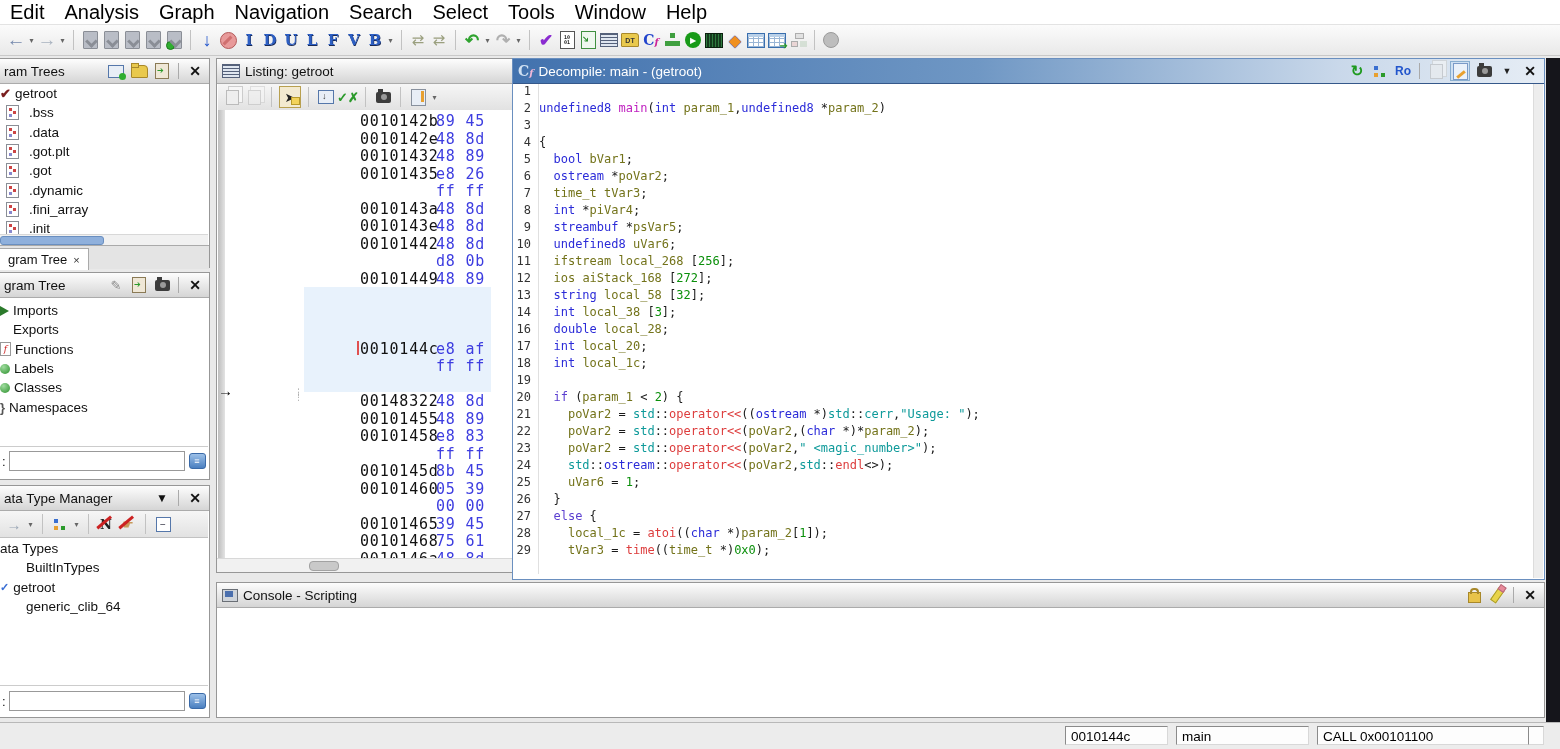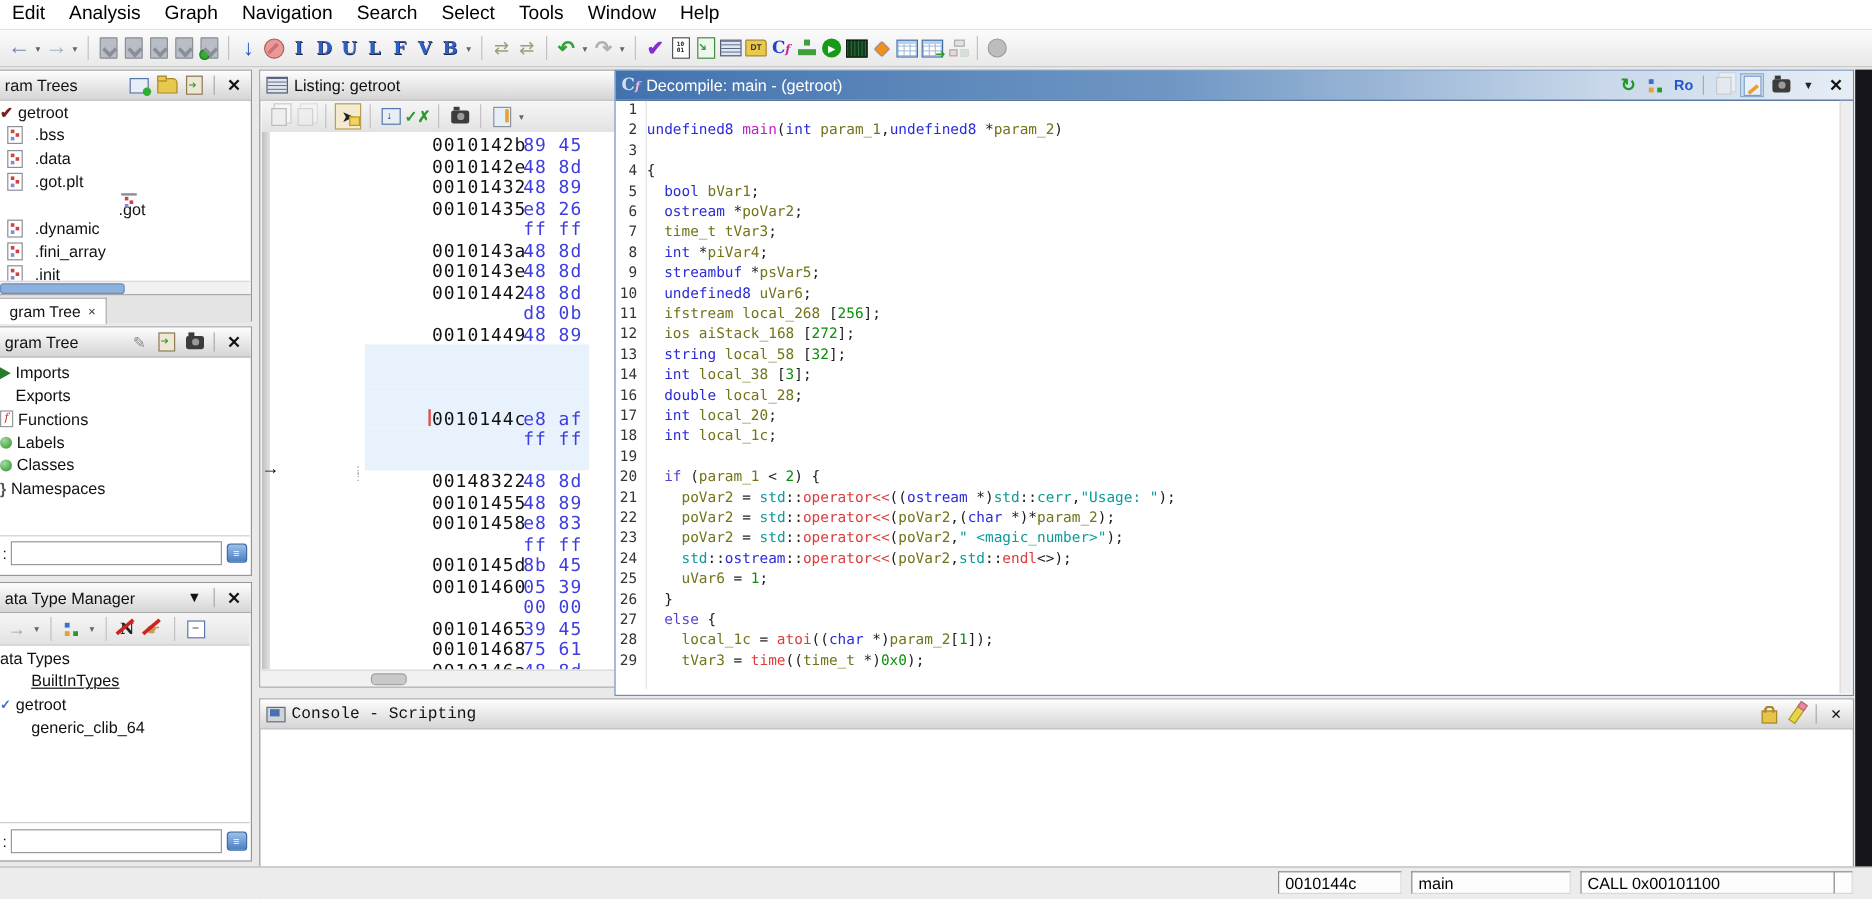--- a/index.html
+++ b/index.html
@@ -8,7 +8,7 @@
   
   .menubar{position:absolute;left:0;top:0;width:1560px;height:24px;background:#fff;
            border-bottom:1px solid #e3e3e3;display:flex;align-items:center;}
-  .mitem{padding:0 10px;font-size:16px;color:#000;line-height:24px;cursor:default;}
+  .mitem{padding:0 10px;font-size:20px;color:#000;line-height:24px;cursor:default;}
   
   .toolbar{position:absolute;left:0;top:25px;width:1560px;height:31px;
            background:linear-gradient(#fbfbfb,#e9e9e9);border-bottom:1px solid #c9c9c9;

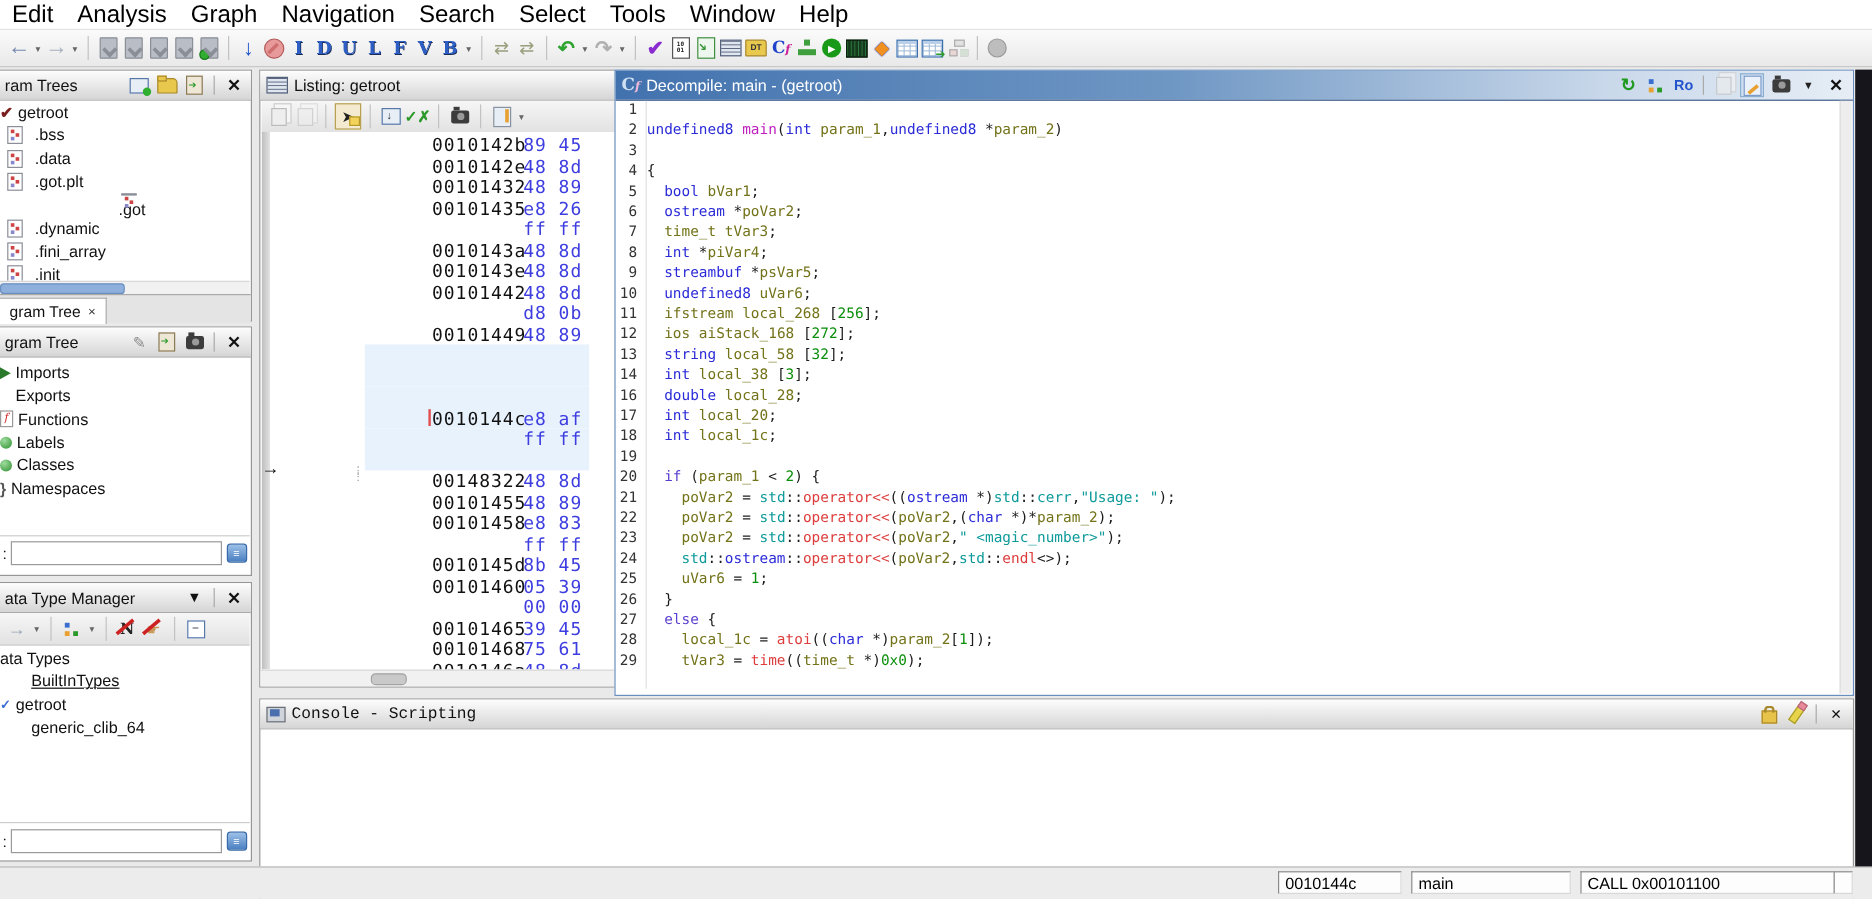--- a/index.html
+++ b/index.html
@@ -331,7 +331,7 @@
         <span class="ic-docdots"></span>
         <span style="margin-left: 6px;">.got.plt</span>
       </div>
-      <div class="trow" style="padding-left: 6px; flex-direction: column;">
+      <div class="trow" style="padding-left: 6px;">
         <span class="ic-docdots"></span>
         <span style="margin-left: 6px;">.got</span>
       </div>

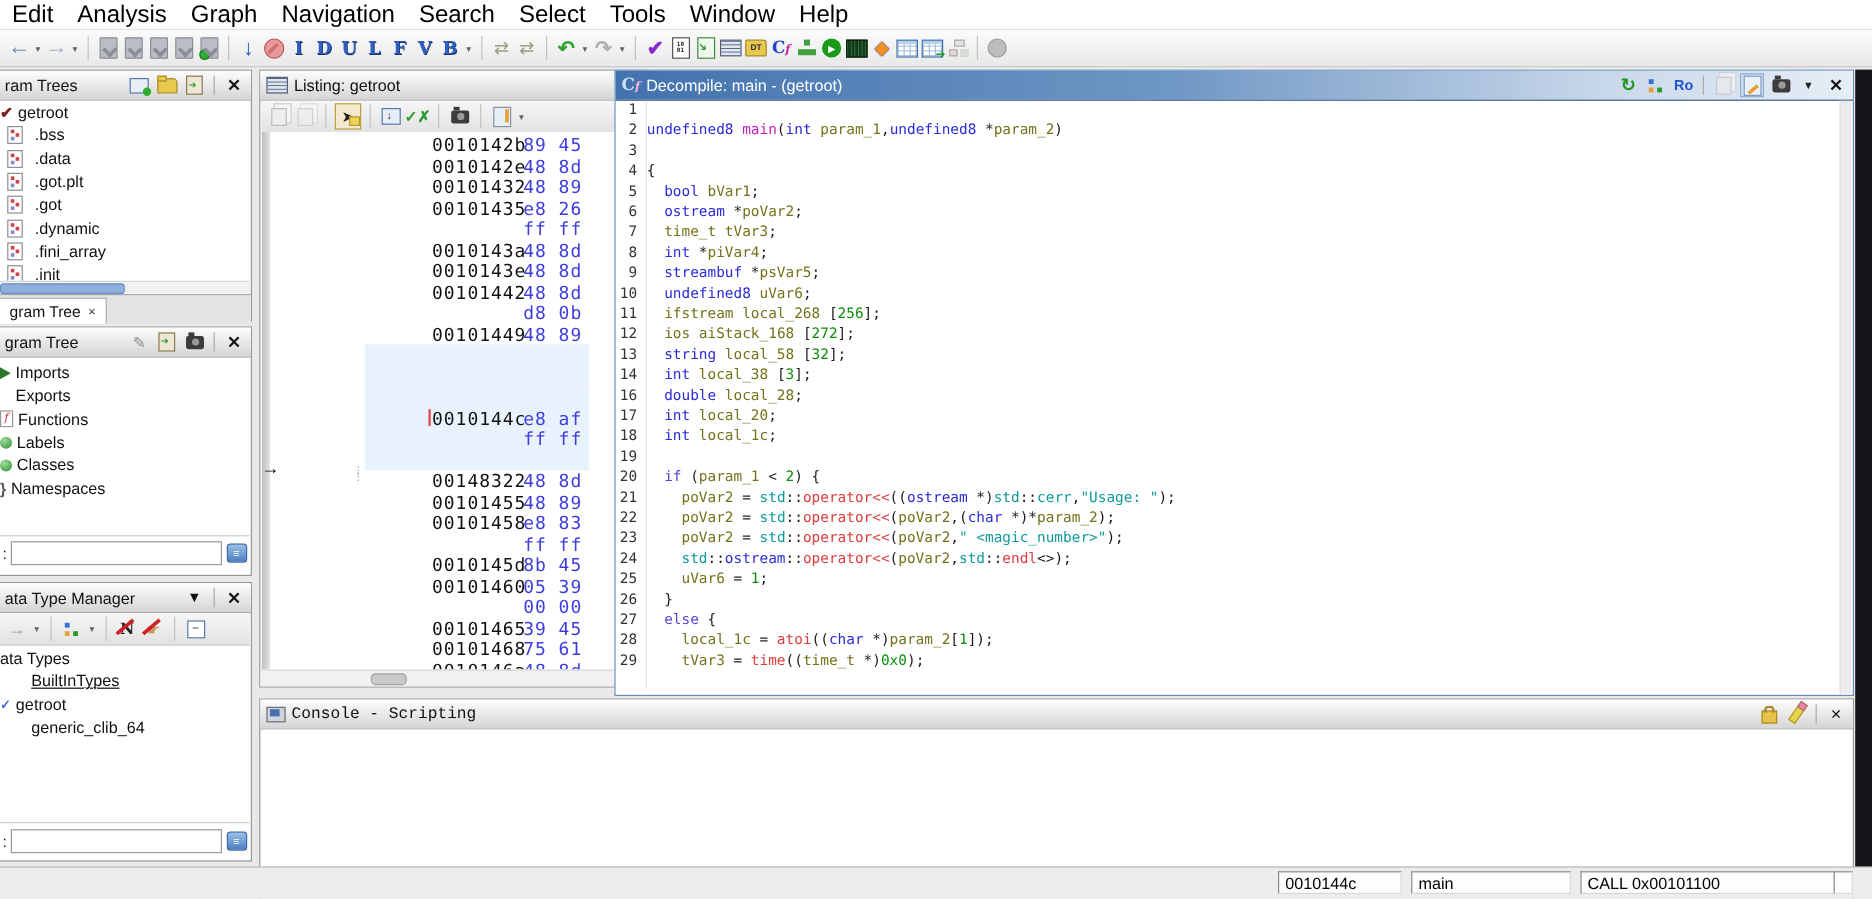--- a/index.html
+++ b/index.html
@@ -444,7 +444,7 @@
       <div class="trow" style="padding-left: 0px;">
         <span>ata Types</span>
       </div>
-      <div class="trow" style="padding-left: 26px; text-decoration: underline;">
+      <div class="trow" style="padding-left: 26px;">
         <span>BuiltInTypes</span>
       </div>
       <div class="trow" style="padding-left: 0px;">

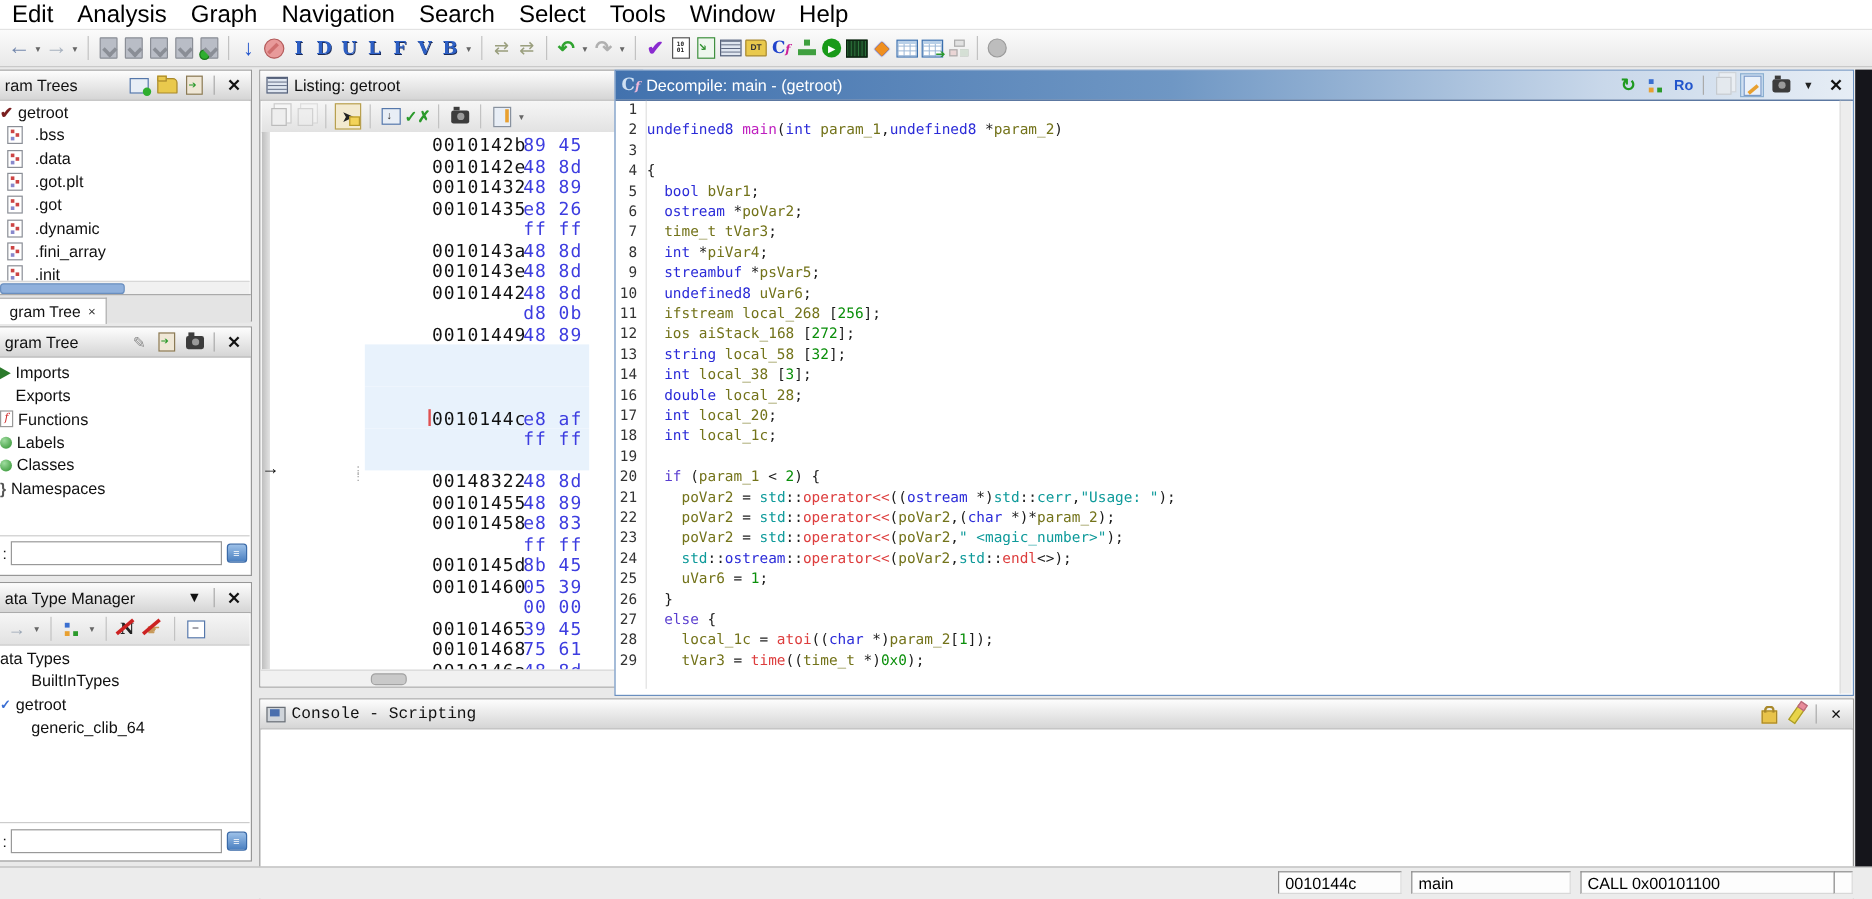--- a/index.html
+++ b/index.html
@@ -682,7 +682,7 @@
   <div class="dec-scroll"></div>
 </div>
 
-<div class="panel" style="left:216px;top:582px;width:1329px;height:168px;font-family:Liberation Mono, monospace;">
+<div class="panel" style="left:216px;top:582px;width:1329px;height:136px;">
   <div class="ptitle">
     <span class="ic-monitor"></span>
     <span>Console - Scripting</span>

